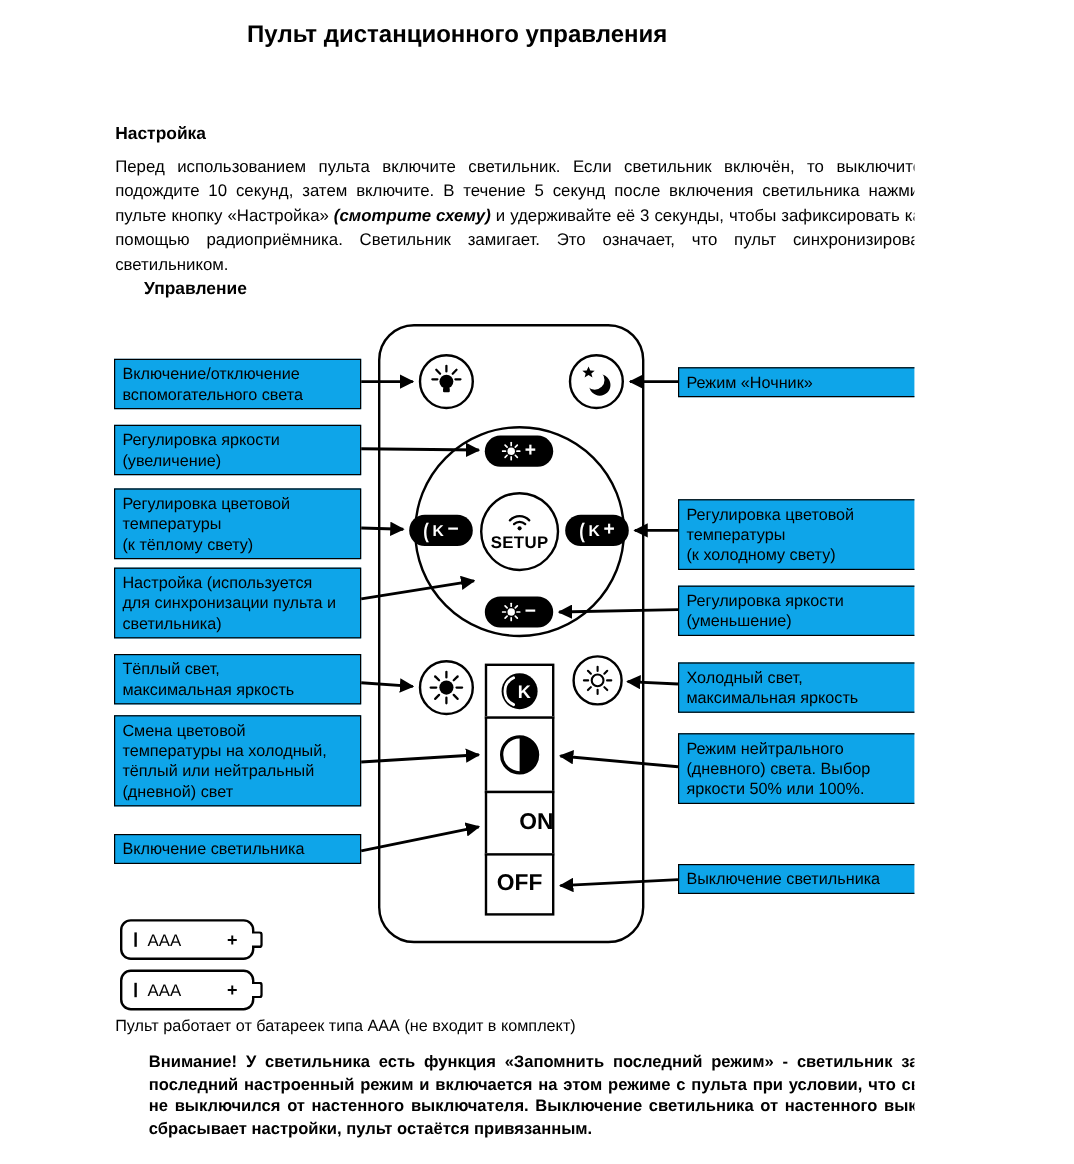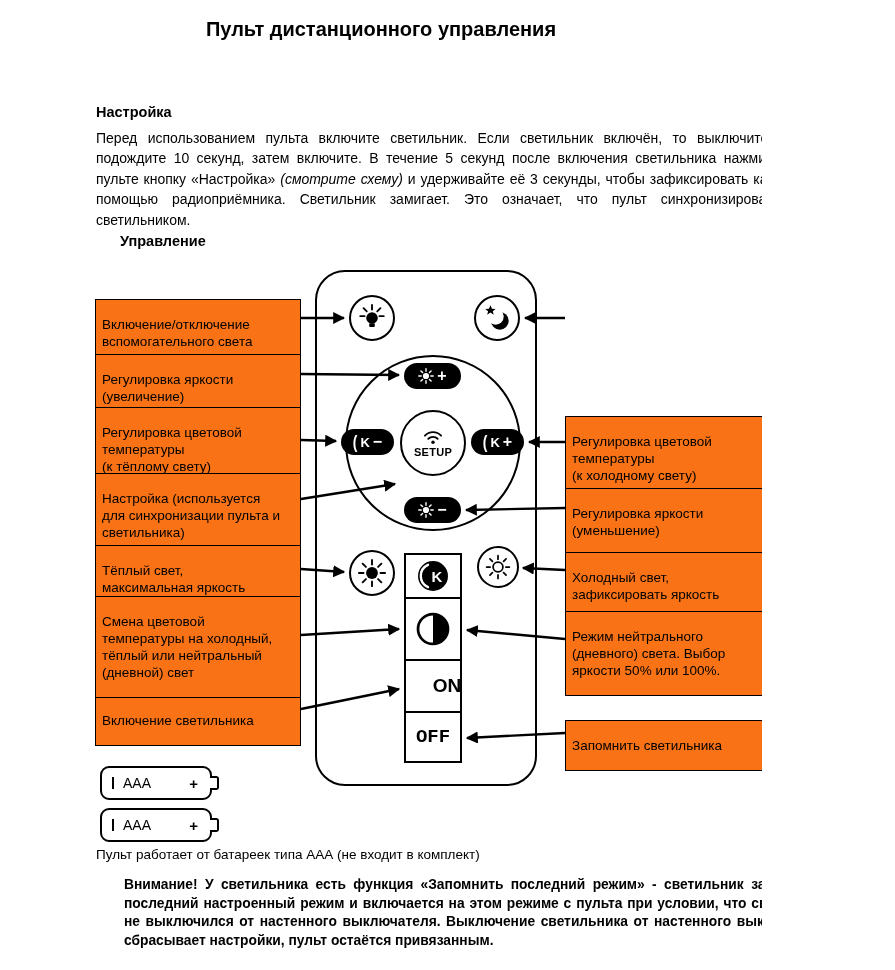--- a/index.html
+++ b/index.html
@@ -13,7 +13,7 @@
   .section-heading { position:absolute; left:96px; font-size:14.5px; font-weight:bold; }
   .body-text { position:absolute; left:96px; width:707px; font-size:14px;
                line-height:20.4px; text-align:justify; }
-  .em-bi { font-weight:normal; font-style:italic; }
+  .em-bi { font-weight:bold; font-style:italic; }
 
   .diagram { position:absolute; left:0; top:268px; width:895px; height:522px; }
   .remote-body { position:absolute; left:315px; top:2px; width:222px; height:516px;

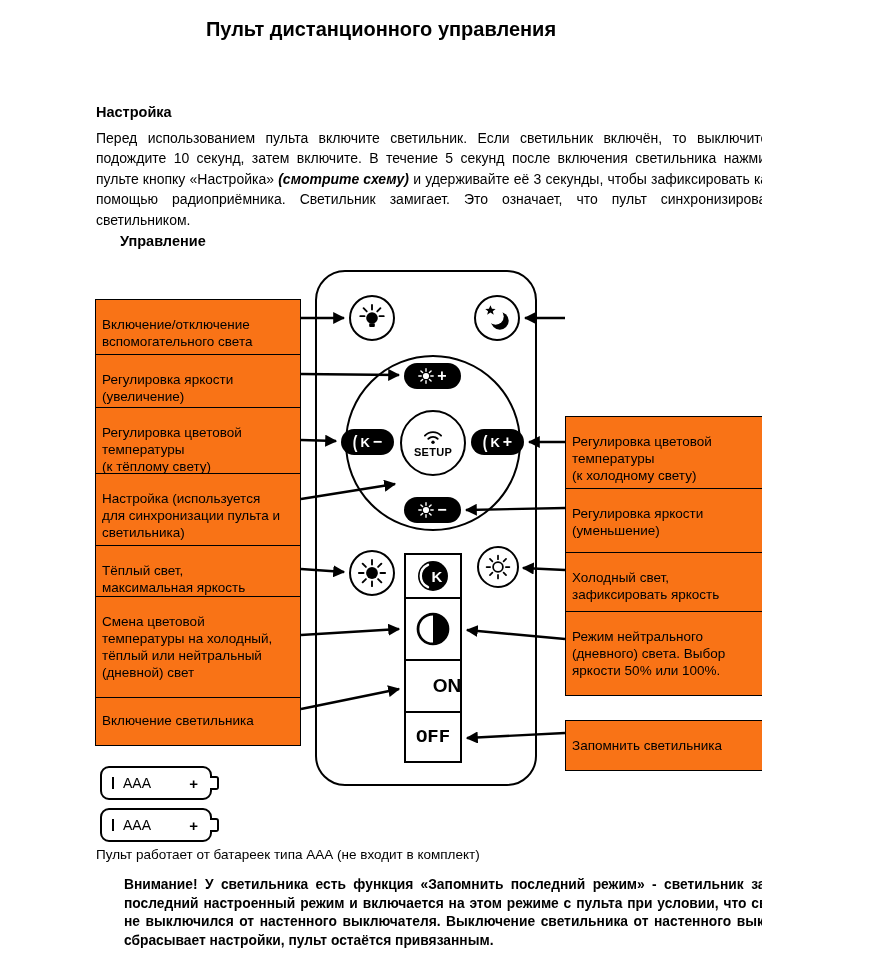--- a/index.html
+++ b/index.html
@@ -39,8 +39,8 @@
   .cell-on { height:54px;padding-left:28px; } .cell-off { height:52px;font-family:Liberation Mono, monospace; }
   .onoff { font-size:19px; font-weight:bold; }
 
-  .callout { position:absolute; width:206px; border:1px solid #000; background:#f97316;
-             padding:16px 6px; font-size:13.5px; line-height:17px; white-space:pre-line; z-index:4; }
+  .callout { position:absolute; width:206px; border:1px solid #000; background:#0ea5e9;
+             padding:3px 6px; font-size:13.5px; line-height:17px; white-space:pre-line; z-index:4; }
   .c-left { left:95px; } .c-right { left:565px; }
 
   .arrows { position:absolute; left:0; top:0; width:895px; height:522px; z-index:5; pointer-events:none; }

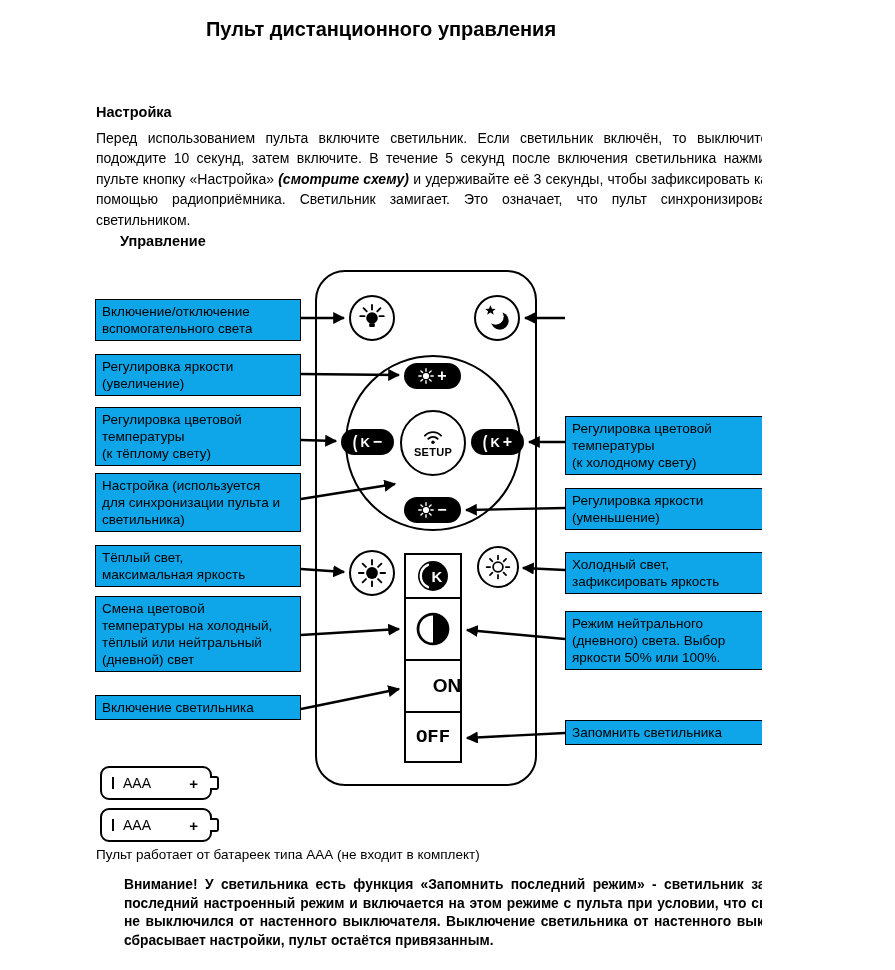--- a/index.html
+++ b/index.html
@@ -229,6 +229,7 @@
 тёплый или нейтральный
 (дневной) свет</div>
 
+    <div class="callout c-right" style="top:38px;">Режим «Ночник»</div>
     <div class="callout c-right" style="top:148px;">Регулировка цветовой
 температуры
 (к холодному свету)</div>

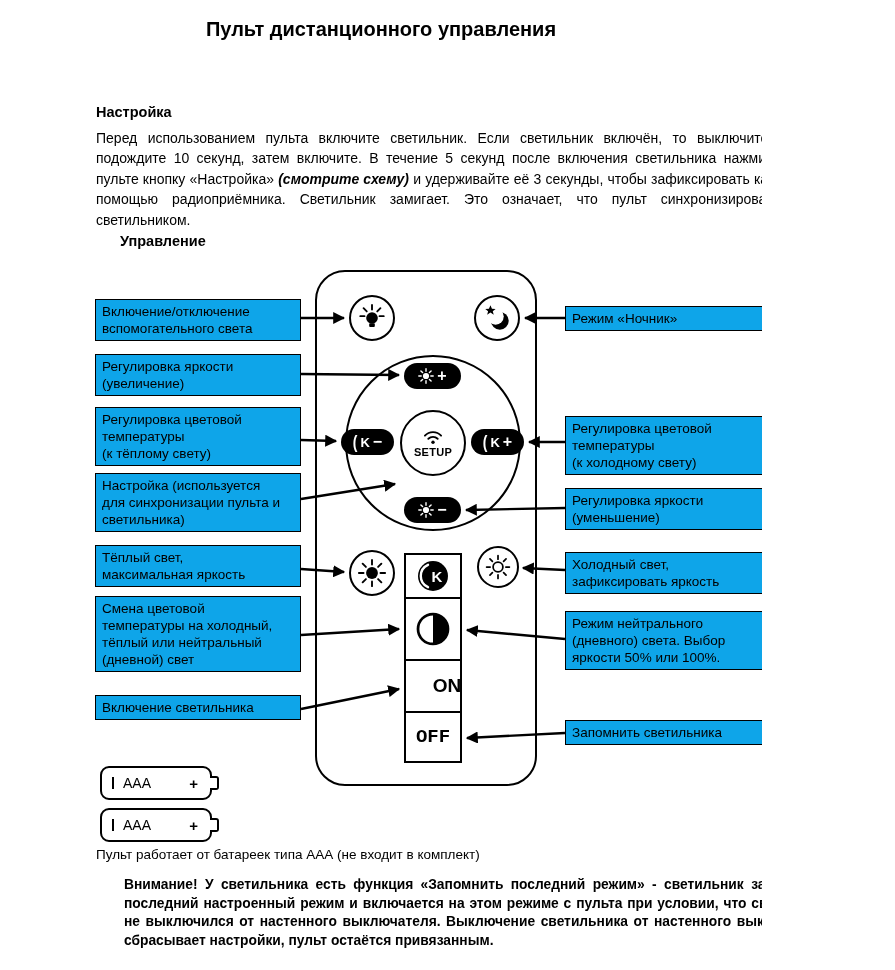--- a/index.html
+++ b/index.html
@@ -30,7 +30,7 @@
   .setup-btn { position:absolute; left:400px; top:142px; width:66px; height:66px;
                border:2.5px solid #000; border-radius:50%; background:#fff; z-index:3;
                display:flex; flex-direction:column; align-items:center; justify-content:center; }
-  .setup-label { font-size:11px; font-weight:bold; letter-spacing:0.3px; margin-top:1px; }
+  .setup-label { font-size:14px; font-weight:bold; letter-spacing:0.3px; margin-top:1px; }
   .btn-column { position:absolute; left:404px; top:285px; width:58px; z-index:2; }
   .cell { border:2px solid #000; margin-top:-2px; background:#fff;
           display:flex; align-items:center; justify-content:center; }

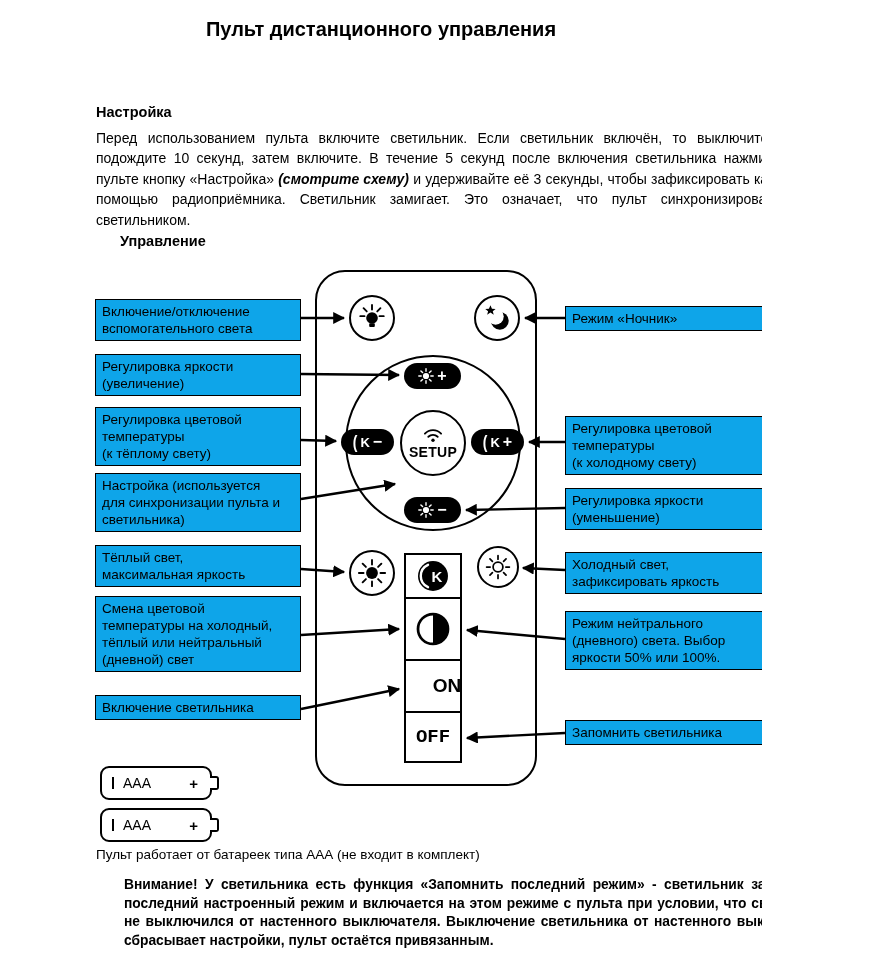--- a/index.html
+++ b/index.html
@@ -236,7 +236,7 @@
     <div class="callout c-right" style="top:220px;">Регулировка яркости
 (уменьшение)</div>
     <div class="callout c-right" style="top:284px;">Холодный свет,
-зафиксировать яркость</div>
+максимальная яркость</div>
     <div class="callout c-right" style="top:343px;">Режим нейтрального
 (дневного) света. Выбор
 яркости 50% или 100%.</div>

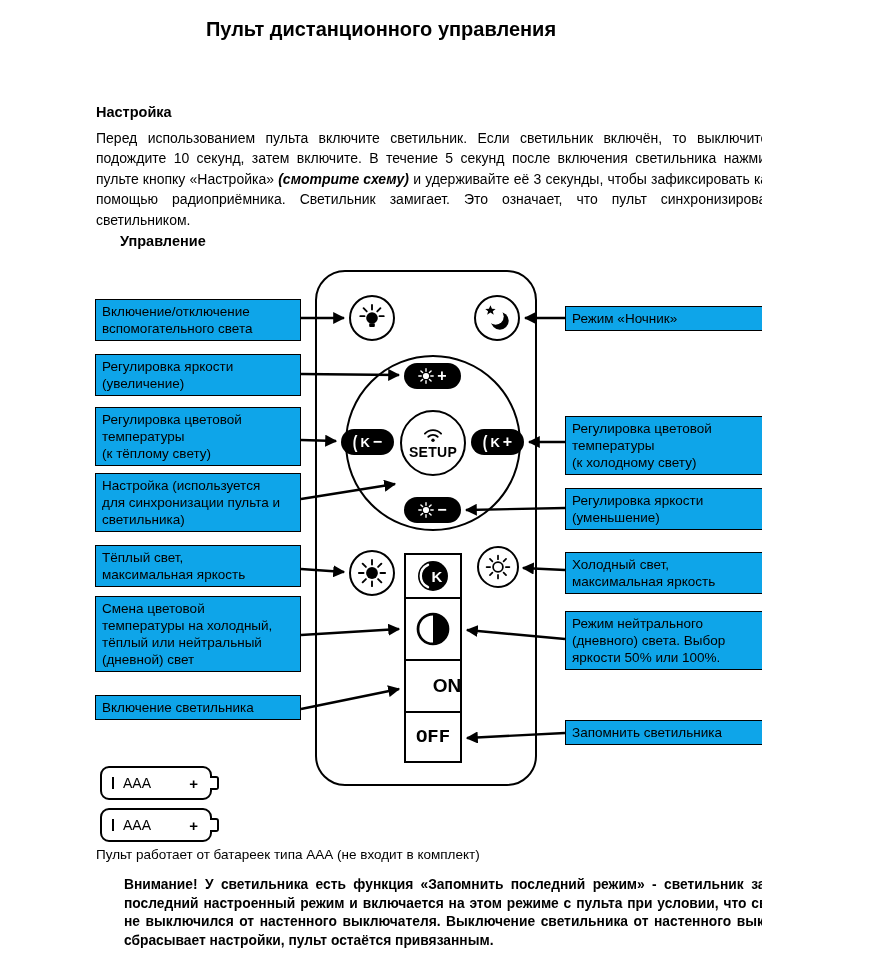--- a/index.html
+++ b/index.html
@@ -36,7 +36,7 @@
           display:flex; align-items:center; justify-content:center; }
   .cell:first-child { margin-top:0; }
   .cell-k { height:46px; } .cell-contrast { height:64px; }
-  .cell-on { height:54px;padding-left:28px; } .cell-off { height:52px;font-family:Liberation Mono, monospace; }
+  .cell-on { height:54px;padding-left:28px; } .cell-off { height:52px; }
   .onoff { font-size:19px; font-weight:bold; }
 
   .callout { position:absolute; width:206px; border:1px solid #000; background:#0ea5e9;

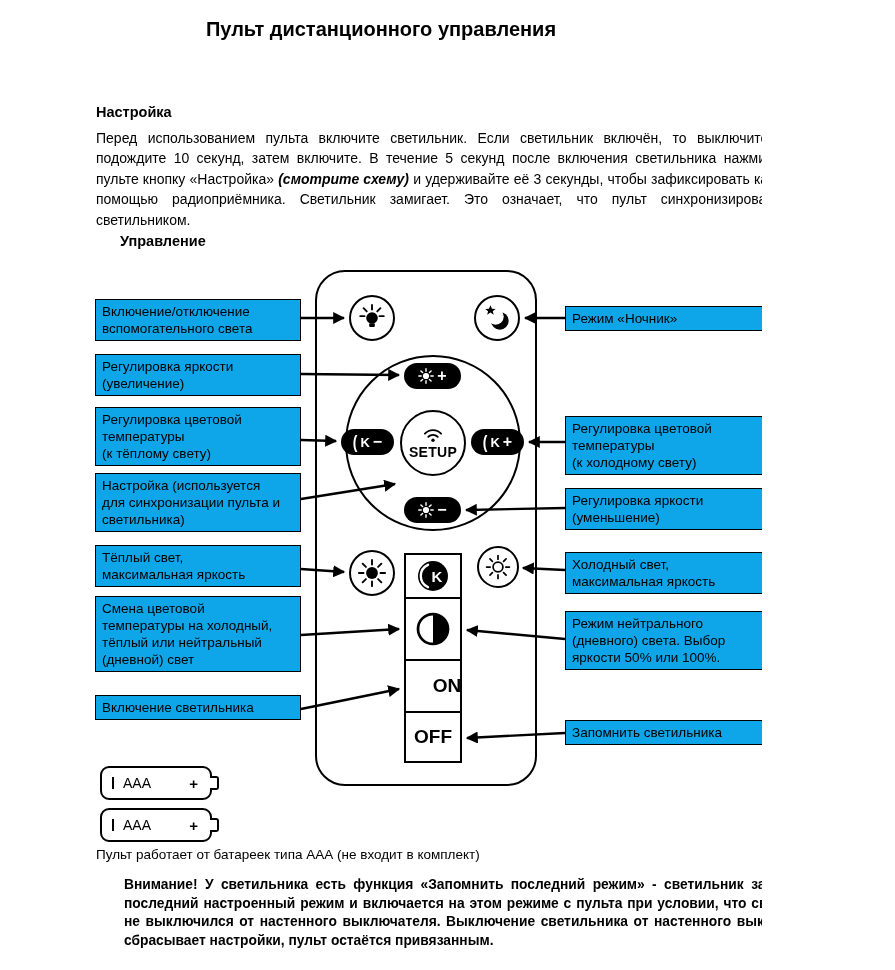--- a/index.html
+++ b/index.html
@@ -240,7 +240,7 @@
     <div class="callout c-right" style="top:343px;">Режим нейтрального
 (дневного) света. Выбор
 яркости 50% или 100%.</div>
-    <div class="callout c-right" style="top:452px;">Запомнить светильника</div>
+    <div class="callout c-right" style="top:452px;">Выключение светильника</div>
 
     <svg class="arrows">
       <defs>

